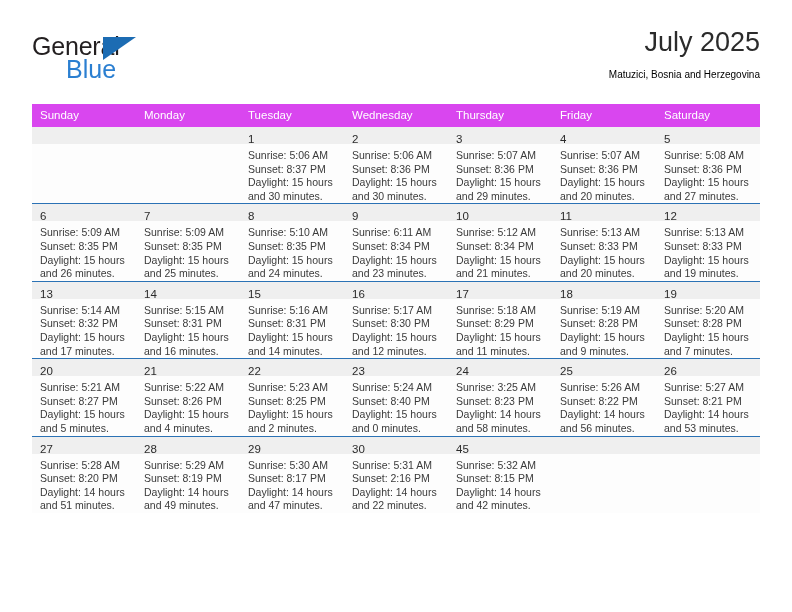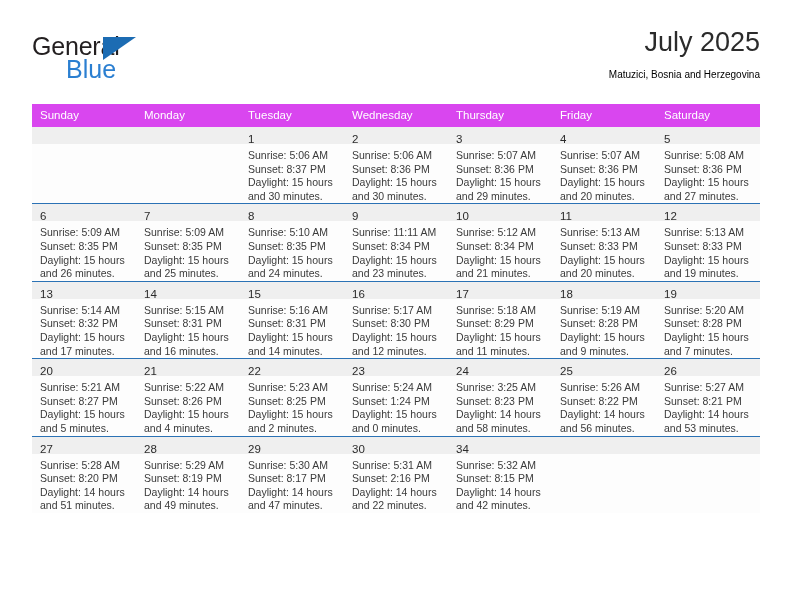--- a/index.html
+++ b/index.html
@@ -265,7 +265,7 @@
           <td class="day-cell">
             <div class="daynum-band"><span class="daynum">9</span></div>
             <div class="cell-body">
-              <div class="cell-line">Sunrise: 11:11 AM</div>
+              <div class="cell-line">Sunrise: 6:11 AM</div>
               <div class="cell-line">Sunset: 8:34 PM</div>
               <div class="cell-line">Daylight: 15 hours</div>
               <div class="cell-line">and 23 minutes.</div>

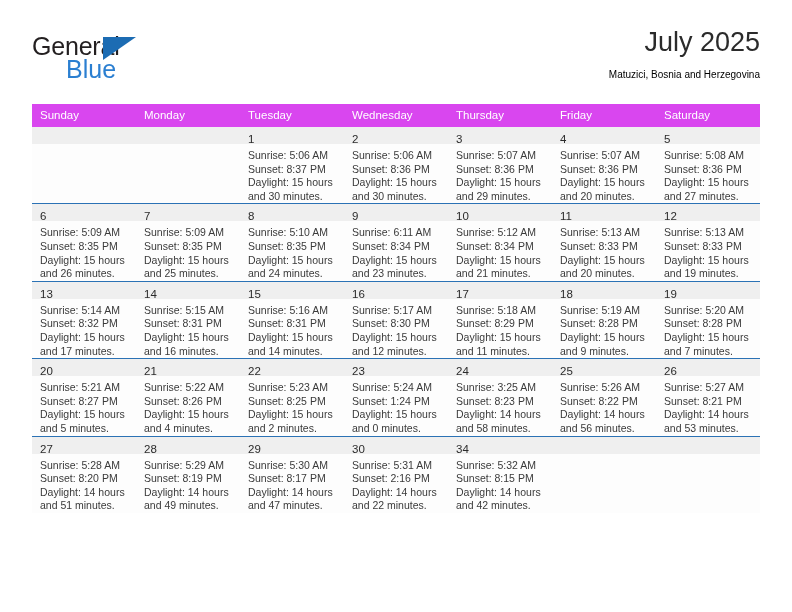--- a/index.html
+++ b/index.html
@@ -396,7 +396,7 @@
             <div class="daynum-band"><span class="daynum">23</span></div>
             <div class="cell-body">
               <div class="cell-line">Sunrise: 5:24 AM</div>
-              <div class="cell-line">Sunset: 1:24 PM</div>
+              <div class="cell-line">Sunset: 8:40 PM</div>
               <div class="cell-line">Daylight: 15 hours</div>
               <div class="cell-line">and 0 minutes.</div>
             </div>

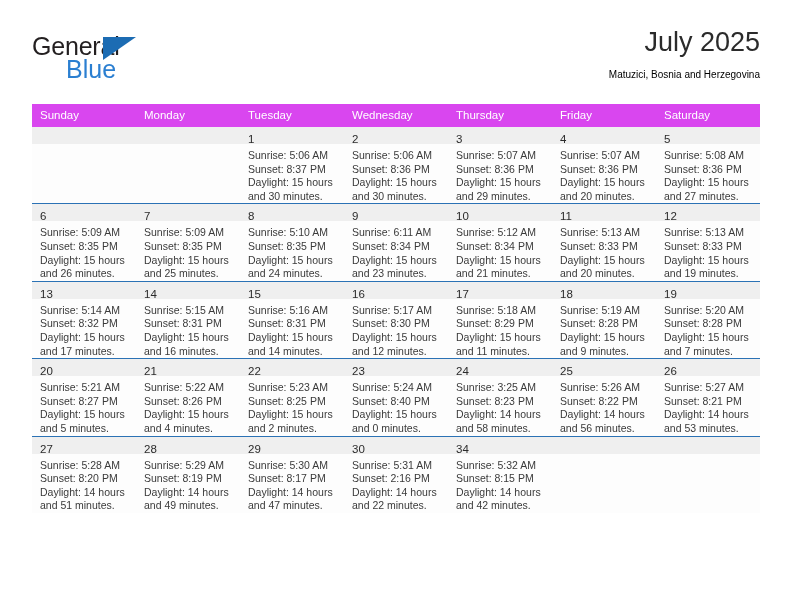--- a/index.html
+++ b/index.html
@@ -467,7 +467,7 @@
             </div>
           </td>
           <td class="day-cell">
-            <div class="daynum-band"><span class="daynum">34</span></div>
+            <div class="daynum-band"><span class="daynum">45</span></div>
             <div class="cell-body">
               <div class="cell-line">Sunrise: 5:32 AM</div>
               <div class="cell-line">Sunset: 8:15 PM</div>

